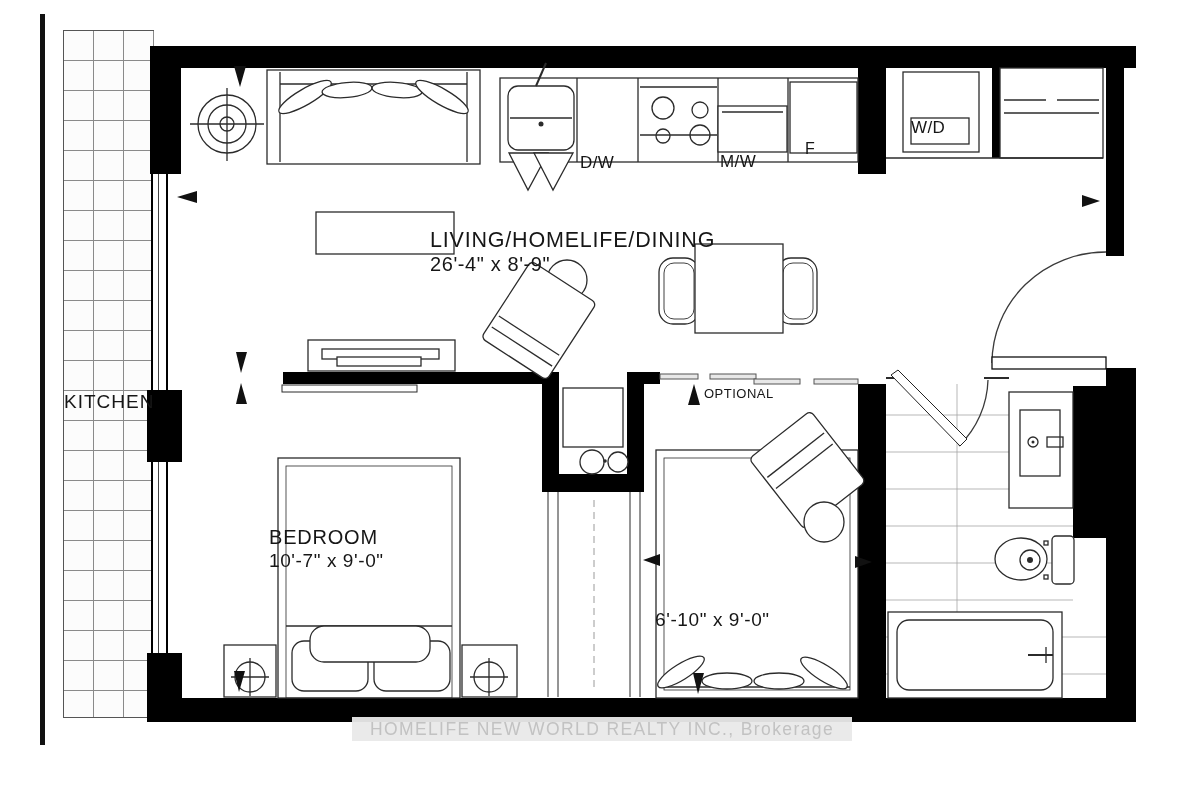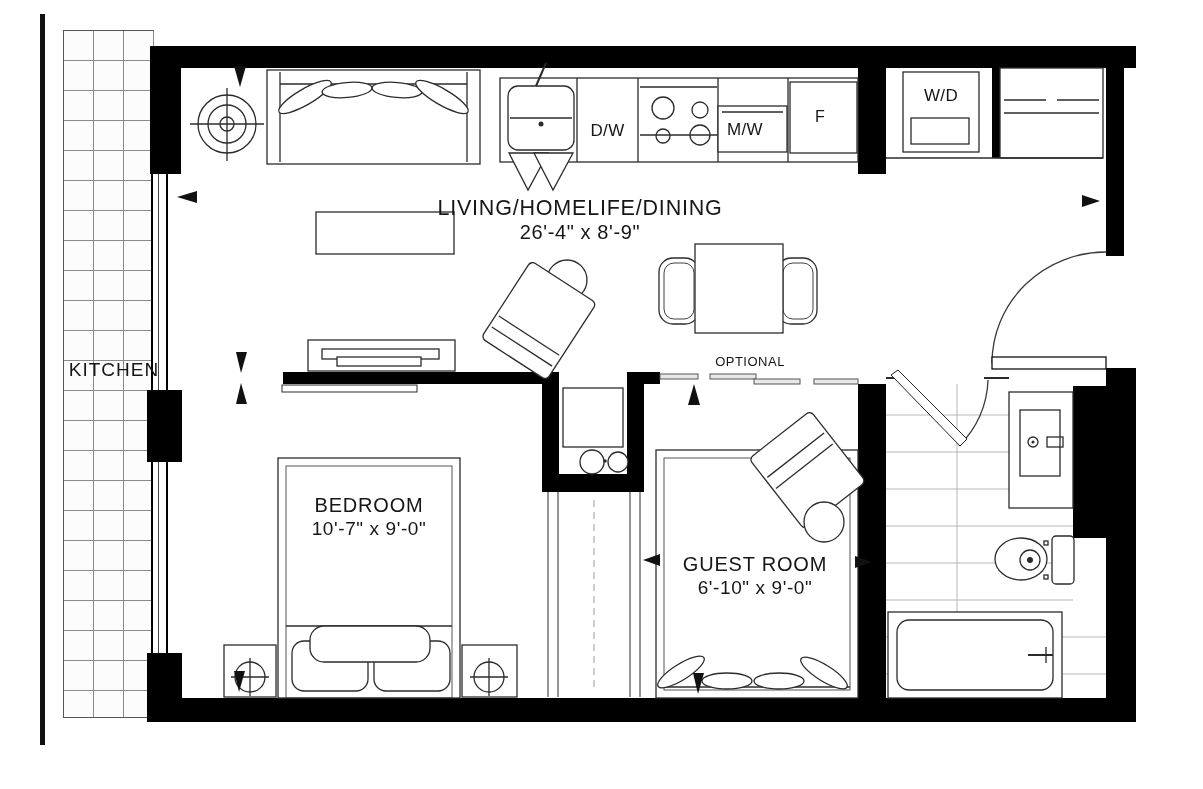--- a/index.html
+++ b/index.html
@@ -16,7 +16,7 @@
   .window{position:absolute;width:17px;background:
       linear-gradient(to right,#000 0 2px,transparent 2px 7px,#444 7px 8px,transparent 8px 15px,#000 15px 17px),#fff;
       z-index:5;}
-  .lbl{position:absolute;color:#161616;z-index:7;text-align:center;white-space:nowrap;}
+  .lbl{position:absolute;color:#161616;z-index:7;text-align:left;white-space:nowrap;margin-top:32px;}
   .room-name{font-size:20px;letter-spacing:0.8px;}
   .room-dims{font-size:19px;letter-spacing:0.6px;}
   .appl{font-size:17px;letter-spacing:0.4px;}

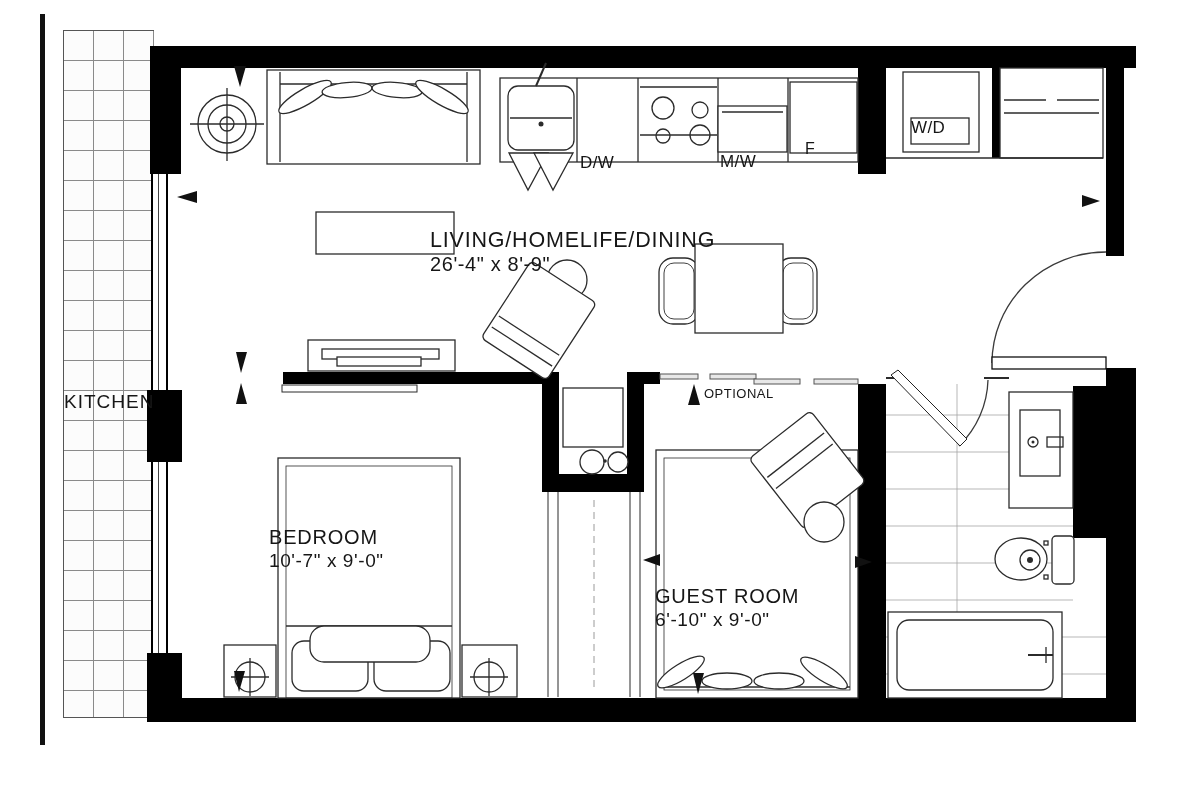--- a/index.html
+++ b/index.html
@@ -264,7 +264,6 @@
   <div class="lbl room-name" style="left:269px;top:494px;width:200px;">BEDROOM</div>
   <div class="lbl room-dims" style="left:269px;top:518px;width:200px;">10'-7" x 9'-0"</div>
 
-  <div class="lbl room-name" style="left:655px;top:553px;width:200px;">GUEST ROOM</div>
   <div class="lbl room-dims" style="left:655px;top:577px;width:200px;">6'-10" x 9'-0"</div>
 
   <div class="lbl" style="left:64px;top:359px;width:100px;font-size:19px;letter-spacing:1px;">KITCHEN</div>

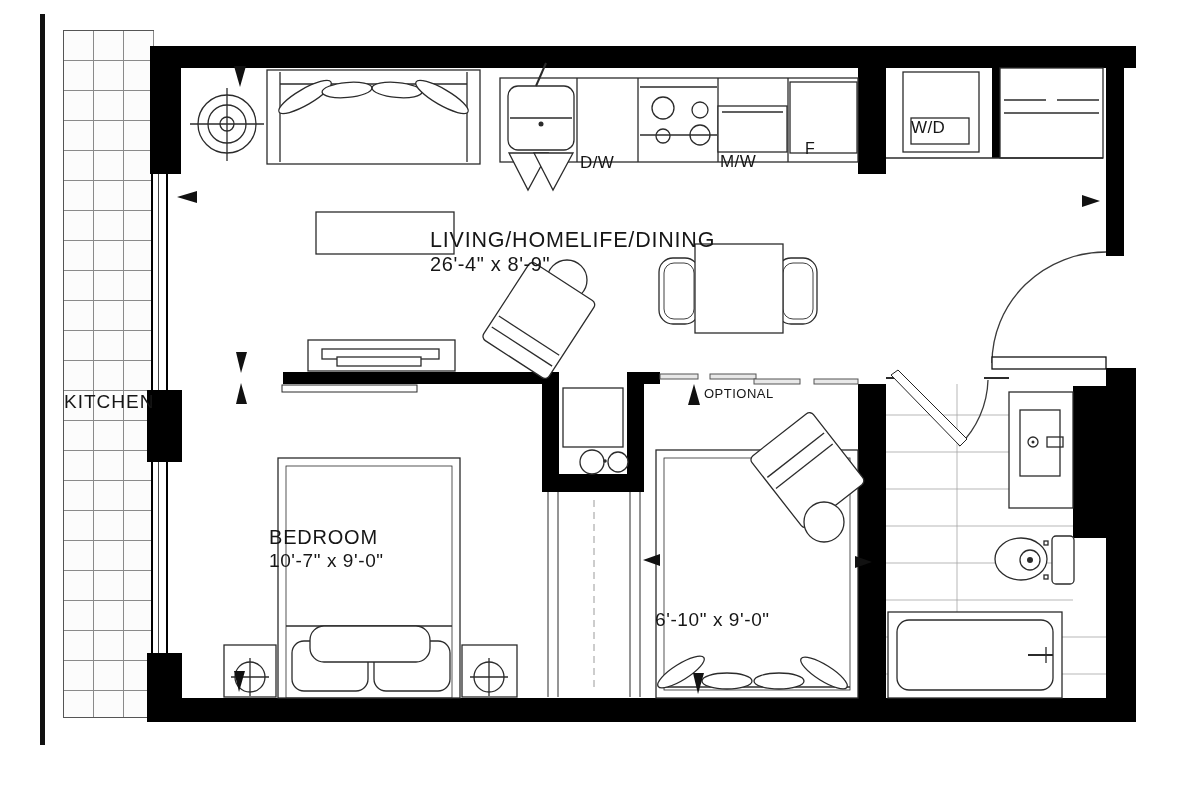--- a/index.html
+++ b/index.html
@@ -275,6 +275,7 @@
   <div class="lbl appl" style="left:805px;top:108px;width:30px;font-size:16px;">F</div>
   <div class="lbl appl" style="left:911px;top:86px;width:60px;">W/D</div>
 
+  <div class="watermark">HOMELIFE NEW WORLD REALTY INC., Brokerage</div>
 </div>
 
 </body></html>

